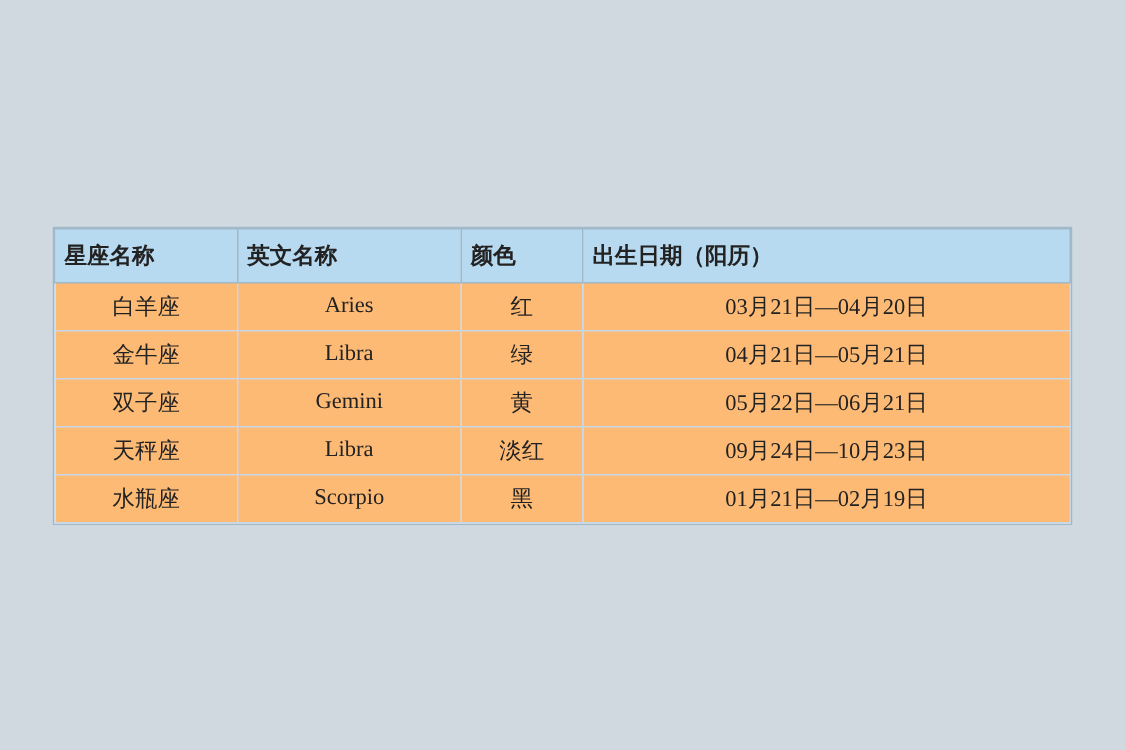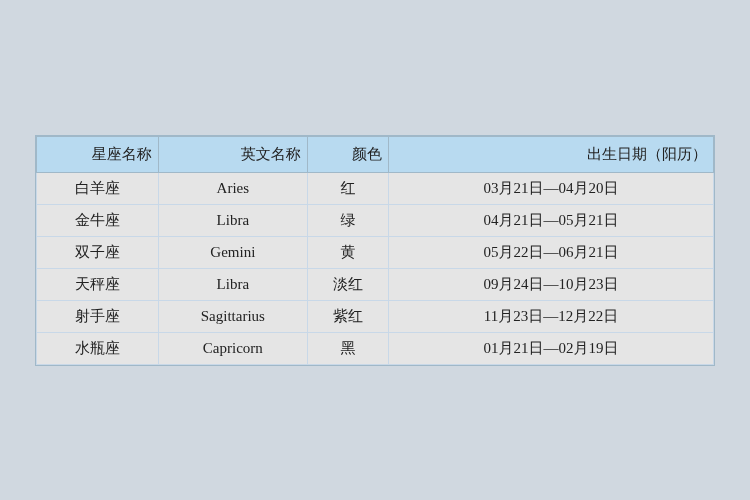--- a/index.html
+++ b/index.html
@@ -33,8 +33,8 @@
     thead th {
       padding: 8px 6px;
       border: 1px solid #a0b8c8;
-      text-align: right;
-      font-weight: normal;
+      text-align: left;
+      font-weight: bold;
       color: #222;
       font-size: 15px;
     }

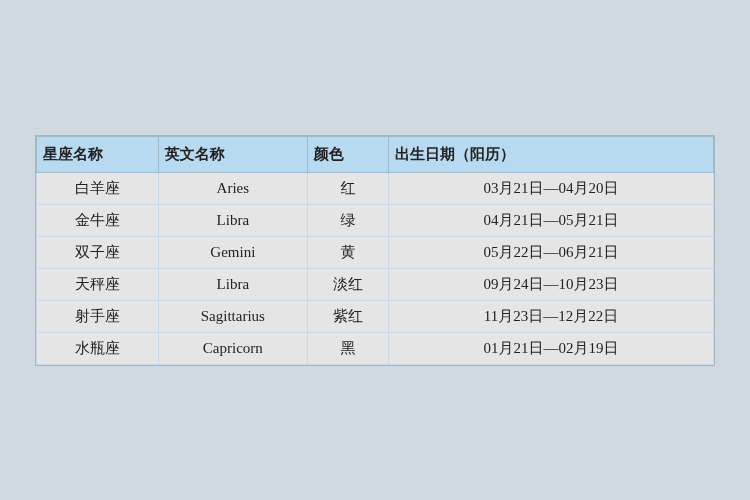--- a/index.html
+++ b/index.html
@@ -40,7 +40,7 @@
     }
 
     tbody tr {
-      background-color: #e5e5e5;
+      background-color: #fdba74;
     }
 
     tbody td {

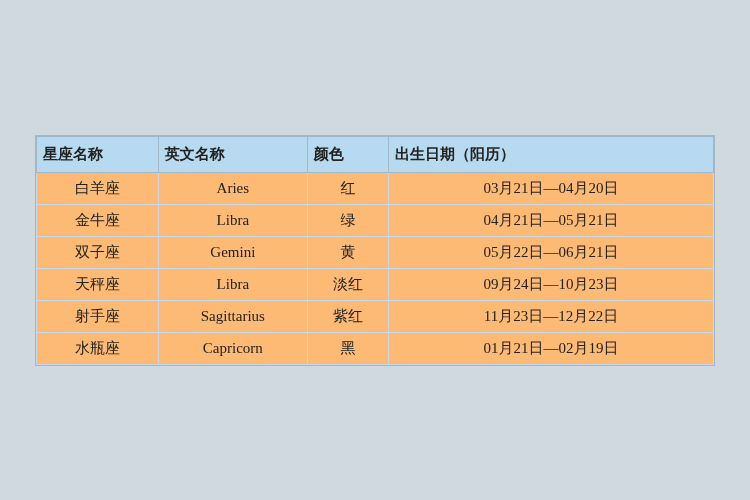--- a/index.html
+++ b/index.html
@@ -96,12 +96,6 @@
           <td>09月24日—10月23日</td>
         </tr>
         <tr>
-          <td>射手座</td>
-          <td>Sagittarius</td>
-          <td>紫红</td>
-          <td>11月23日—12月22日</td>
-        </tr>
-        <tr>
           <td>水瓶座</td>
           <td>Capricorn</td>
           <td>黑</td>

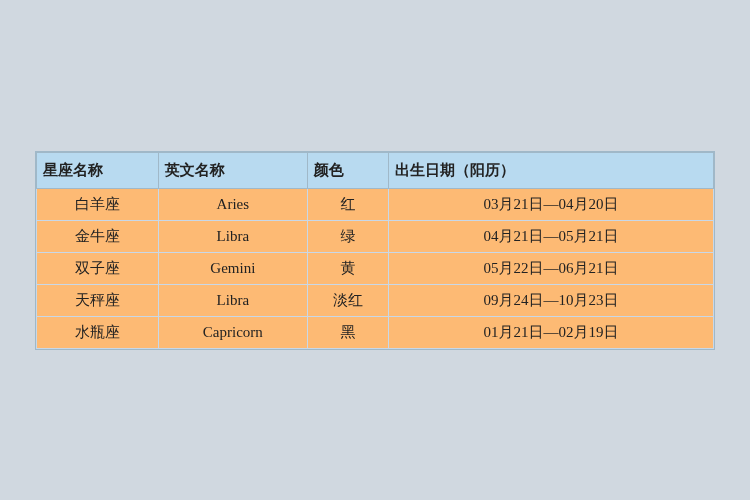--- a/index.html
+++ b/index.html
@@ -97,7 +97,7 @@
         </tr>
         <tr>
           <td>水瓶座</td>
-          <td>Capricorn</td>
+          <td>Scorpio</td>
           <td>黑</td>
           <td>01月21日—02月19日</td>
         </tr>

